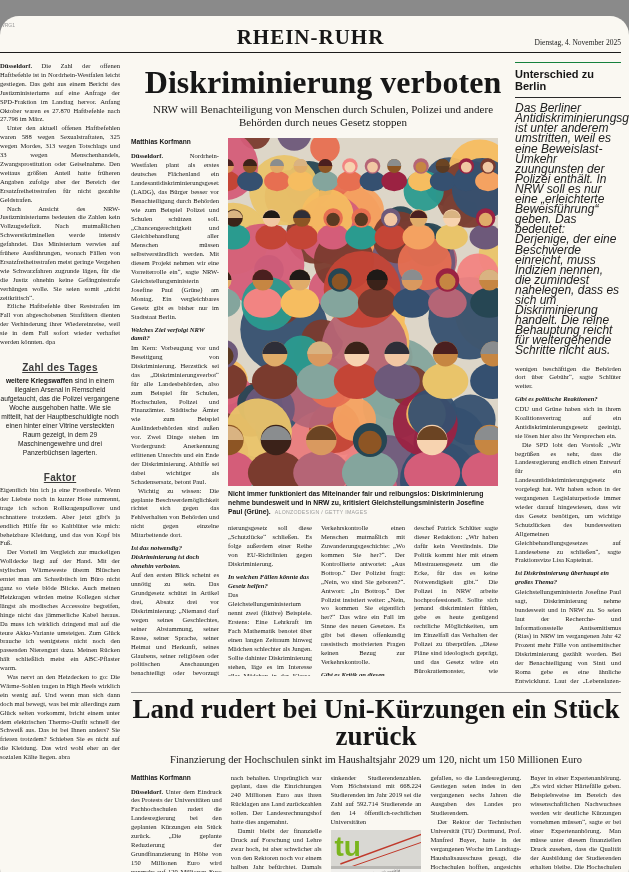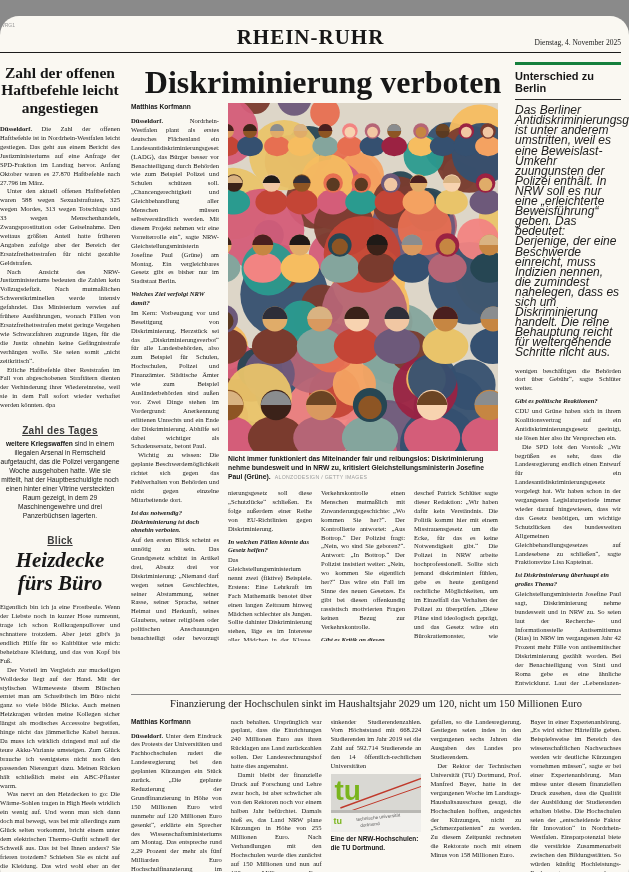--- a/index.html
+++ b/index.html
@@ -73,7 +73,6 @@
 
     <aside class="leftcol">
       <article>
-        <h2 class="lc-head">Zahl der offenen Haftbefehle leicht angestiegen</h2>
         <div class="lc-body">
           <p class="body"><b class="dateline">Düsseldorf.</b> <span>Die Zahl der offenen Haftbefehle ist in Nordrhein-Westfalen leicht gestiegen. Das geht aus einem Bericht des Justizministeriums auf eine Anfrage der SPD-Fraktion im Landtag hervor. Anfang Oktober waren es 27.870 Haftbefehle nach 27.796 im März.</span></p>
           <p class="body ind">Unter den aktuell offenen Haftbefehlen waren 588 wegen Sexualstraftaten, 325 wegen Mordes, 313 wegen Totschlags und 33 wegen Menschenhandels, Zwangsprostitution oder Geiselnahme. Den weitaus größten Anteil hatte früheren Angaben zufolge aber der Bereich der Ersatzfreiheitsstrafen für nicht gezahlte Geldstrafen.</p>

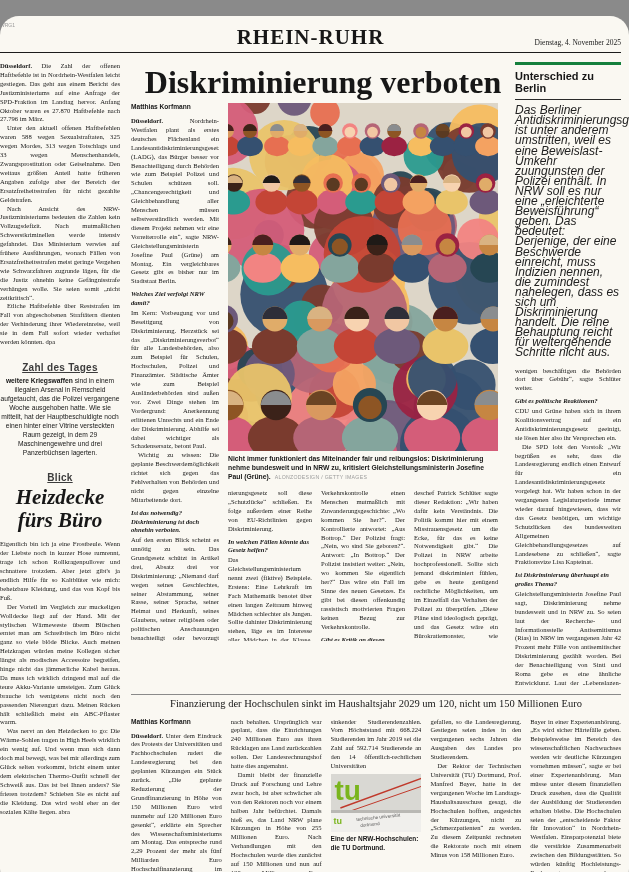--- a/index.html
+++ b/index.html
@@ -44,7 +44,7 @@
   .threecols{display:flex;gap:9px;height:152px;overflow:hidden;}
   .threecols .col{width:84px;}
   .lead-side{width:106px;flex:none;}
-  .infobox{border-top:3px solid #15803d;padding-top:5px;margin-bottom:9px;}
+  .infobox{border-top:1px solid #15803d;padding-top:5px;margin-bottom:9px;}
   .infobox-title{font-family:"Liberation Sans",sans-serif;font-weight:700;font-size:11px;line-height:1.1;
                  margin:0 0 5px;padding-bottom:5px;border-bottom:1px solid #2a2a2a;}
   .infobox-text{font-family:"Liberation Sans",sans-serif;font-size:12px;line-height:10.1px;color:#222;margin:0;font-style:italic;}

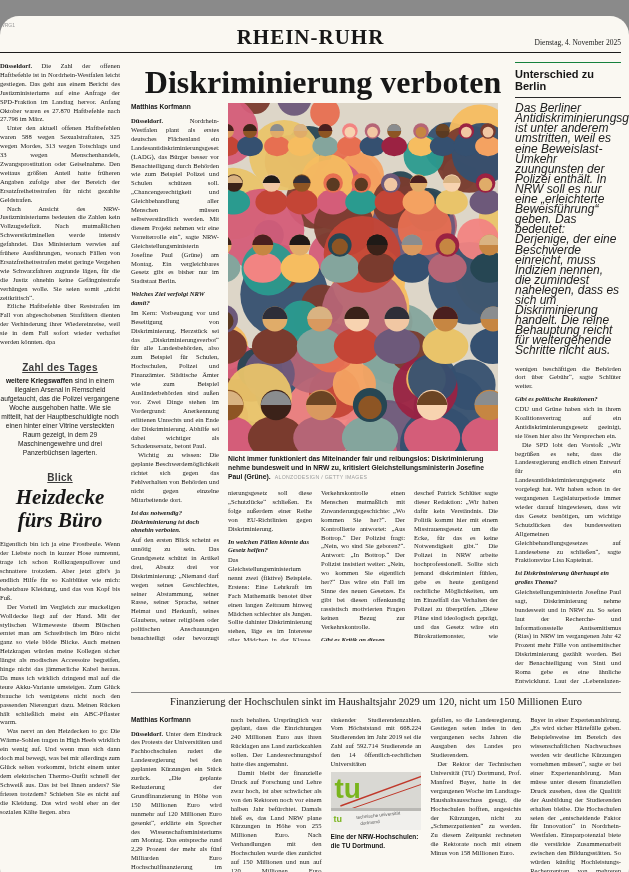--- a/index.html
+++ b/index.html
@@ -100,6 +100,7 @@
       <section class="lead-region">
         <div class="lead-main">
           <h2 class="lead-headline">Diskriminierung verboten</h2>
+          <p class="lead-subhead">NRW will Benachteiligung von Menschen durch Schulen, Polizei und andere Behörden durch neues Gesetz stoppen</p>
 
           <div class="lead-body">
             <div class="col lead-col1">

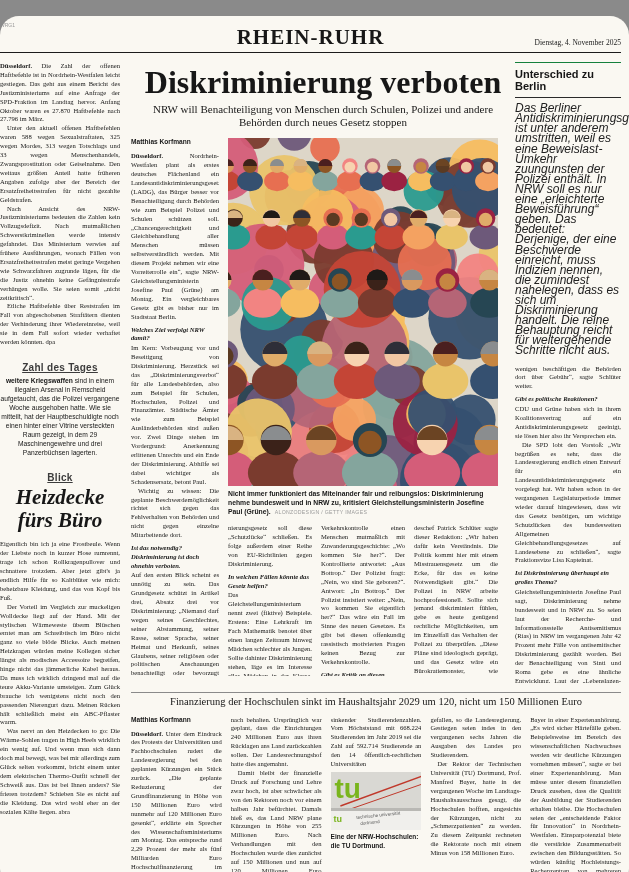--- a/index.html
+++ b/index.html
@@ -87,7 +87,7 @@
       </section>
 
       <article>
-        <h3 class="label">Blick</h3>
+        <h3 class="label">Faktor</h3>
         <h2 class="glosse-head">Heizdecke fürs Büro</h2>
         <p class="body">Eigentlich bin ich ja eine Frostbeule. Wenn der Liebste noch in kurzer Hose rumrennt, trage ich schon Rollkragenpullover und schnattere trotzdem. Aber jetzt gibt's ja endlich Hilfe für so Kaltblüter wie mich: beheizbare Kleidung, und das von Kopf bis Fuß.</p>
         <p class="body ind">Der Vorteil im Vergleich zur muckeligen Wolldecke liegt auf der Hand. Mit der stylischen Wärmeweste überm Blüschen erntet man am Schreibtisch im Büro nicht ganz so viele blöde Blicke. Auch meinen Heizkragen würden meine Kollegen sicher längst als modisches Accessoire begreifen, hinge nicht das jämmerliche Kabel heraus. Da muss ich wirklich dringend mal auf die teure Akku-Variante umsteigen. Zum Glück brauche ich wenigstens nicht noch den passenden Nierengurt dazu. Meinen Rücken hält schließlich meist ein ABC-Pflaster warm.</p>

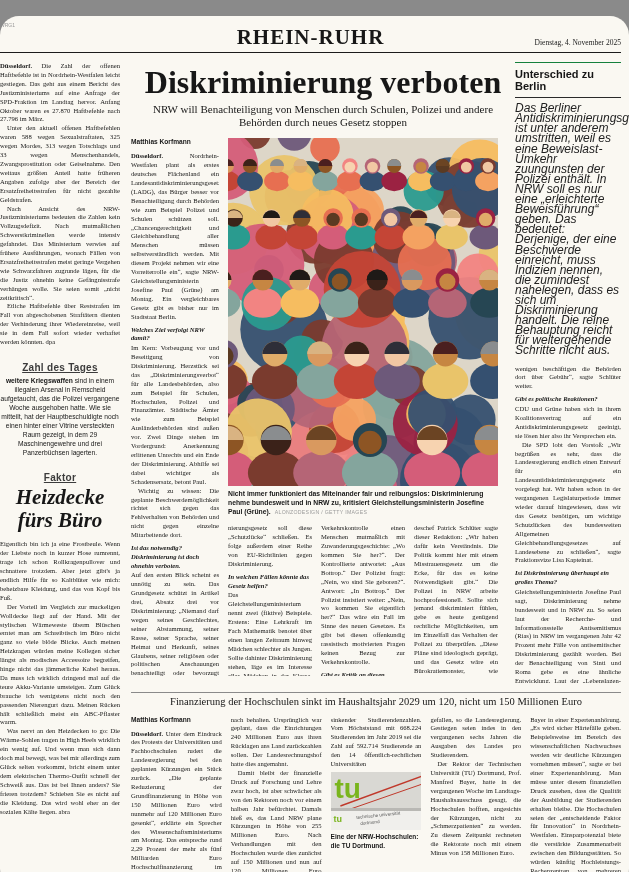--- a/index.html
+++ b/index.html
@@ -88,7 +88,6 @@
 
       <article>
         <h3 class="label">Faktor</h3>
-        <h2 class="glosse-head">Heizdecke fürs Büro</h2>
         <p class="body">Eigentlich bin ich ja eine Frostbeule. Wenn der Liebste noch in kurzer Hose rumrennt, trage ich schon Rollkragenpullover und schnattere trotzdem. Aber jetzt gibt's ja endlich Hilfe für so Kaltblüter wie mich: beheizbare Kleidung, und das von Kopf bis Fuß.</p>
         <p class="body ind">Der Vorteil im Vergleich zur muckeligen Wolldecke liegt auf der Hand. Mit der stylischen Wärmeweste überm Blüschen erntet man am Schreibtisch im Büro nicht ganz so viele blöde Blicke. Auch meinen Heizkragen würden meine Kollegen sicher längst als modisches Accessoire begreifen, hinge nicht das jämmerliche Kabel heraus. Da muss ich wirklich dringend mal auf die teure Akku-Variante umsteigen. Zum Glück brauche ich wenigstens nicht noch den passenden Nierengurt dazu. Meinen Rücken hält schließlich meist ein ABC-Pflaster warm.</p>
         <p class="body ind">Was nervt an den Heizdecken to go: Die Wärme-Sohlen tragen in High Heels wirklich ein wenig auf. Und wenn man sich dann doch mal bewegt, was bei mir allerdings zum Glück selten vorkommt, bricht einem unter dem elektrischen Thermo-Outfit schnell der Schweiß aus. Das ist bei Ihnen anders? Sie frieren trotzdem? Schieben Sie es nicht auf die Kleidung. Das wird wohl eher an der sozialen Kälte liegen. abra</p>

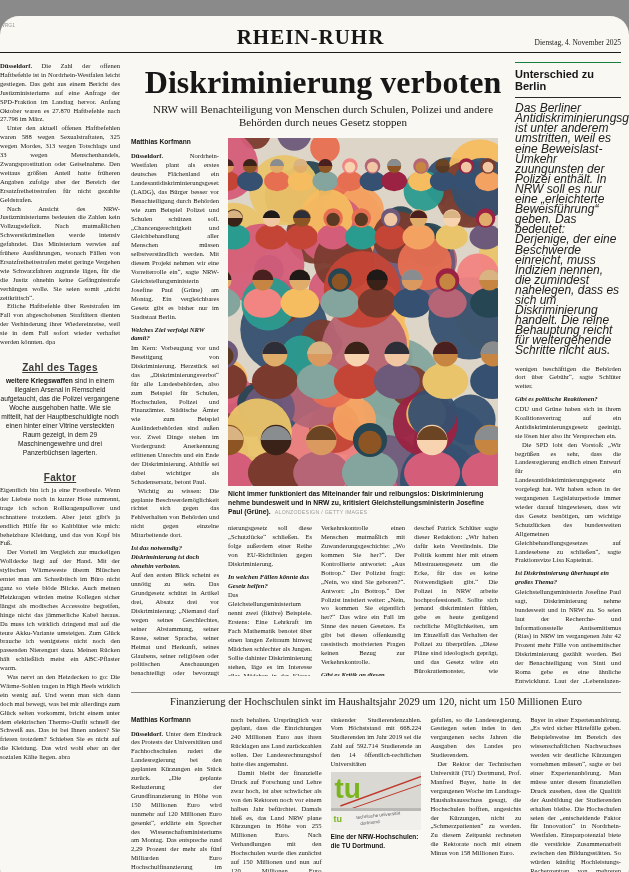--- a/index.html
+++ b/index.html
@@ -365,6 +365,7 @@
       <hr class="divider">
 
       <section>
+        <h2 class="uni-headline">Land rudert bei Uni-Kürzungen ein Stück zurück</h2>
         <p class="uni-subhead">Finanzierung der Hochschulen sinkt im Haushaltsjahr 2029 um 120, nicht um 150 Millionen Euro</p>
         <div class="uni-cols">
           <div class="uni-col">

